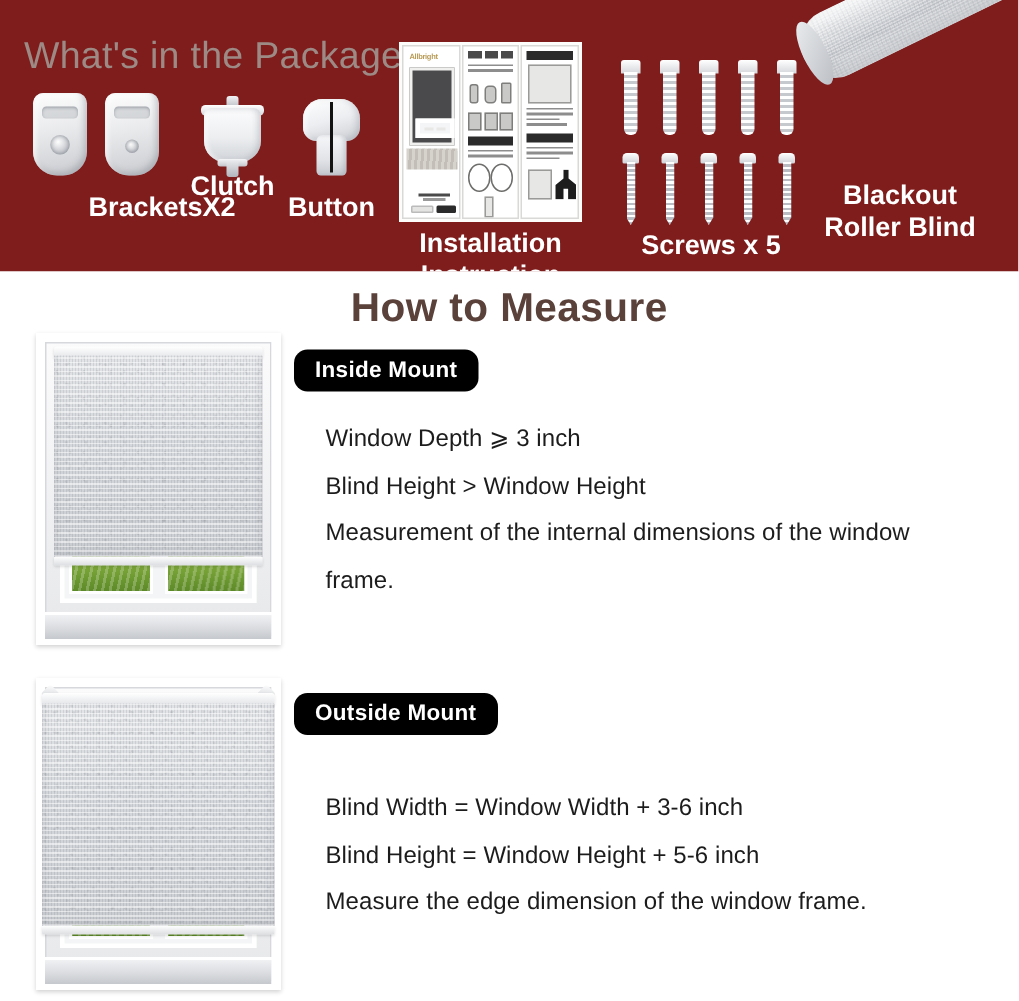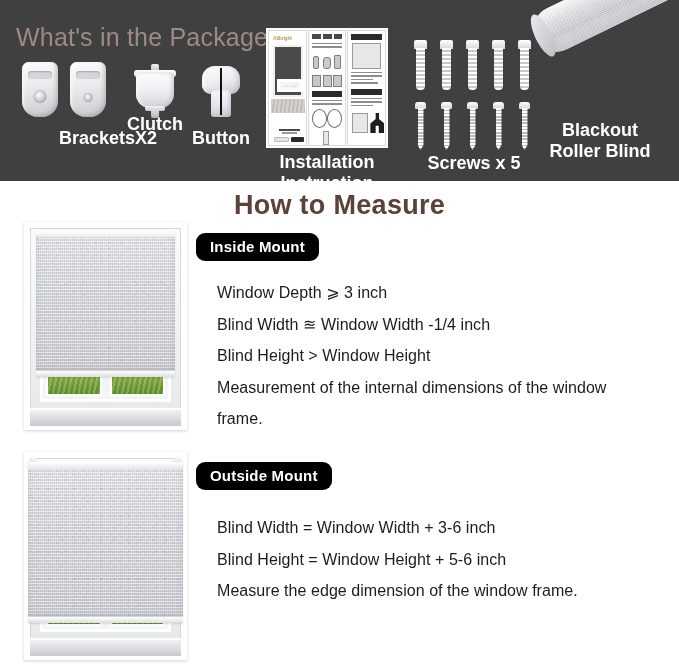--- a/index.html
+++ b/index.html
@@ -19,7 +19,7 @@
     left: 0; top: 0;
     width: 679px;
     height: 181px;
-    background: #404040;
+    background: #7f1d1d;
     overflow: hidden;
   }
 

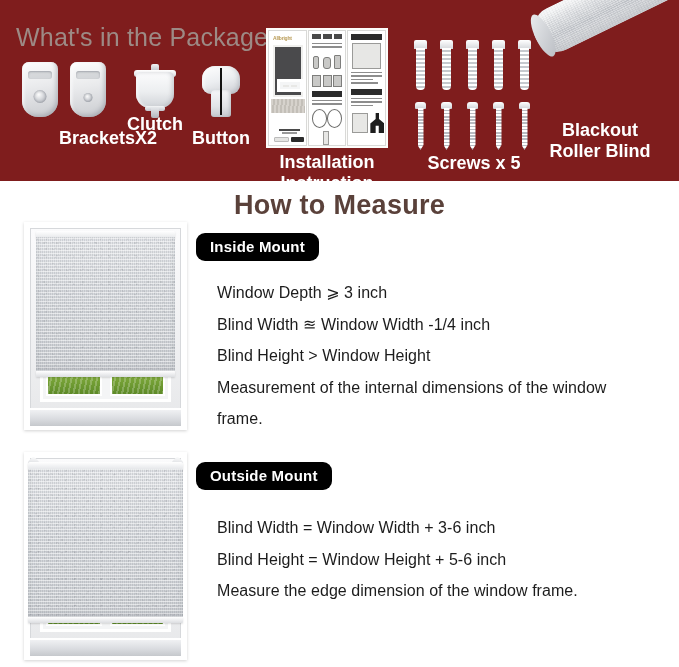--- a/index.html
+++ b/index.html
@@ -648,7 +648,6 @@
     <div class="mount-badge">Inside Mount</div>
     <div class="mount-lines">
       <p>Window Depth  ⩾ 3 inch</p>
-      <p>Blind Width ≊ Window Width -1/4 inch</p>
       <p>Blind Height &gt; Window Height</p>
       <p class="wrap">Measurement of the internal dimensions of the window frame.</p>
     </div>

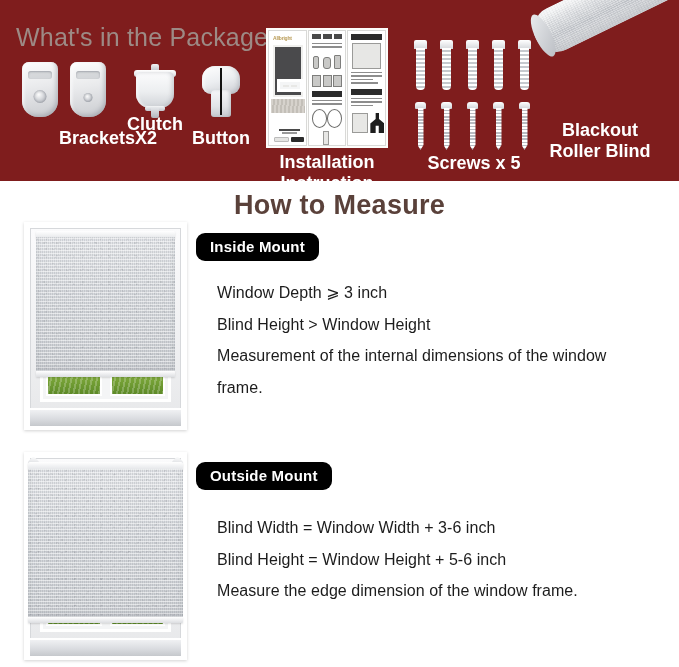--- a/index.html
+++ b/index.html
@@ -431,7 +431,7 @@
     margin-top: 16px;
     padding-left: 21px;
   }
-  .outside-txt .mount-lines { margin-top: 22px; }
+  .outside-txt .mount-lines { margin-top: 33px; }
 
   .mount-lines p {
     font-size: 16px;

